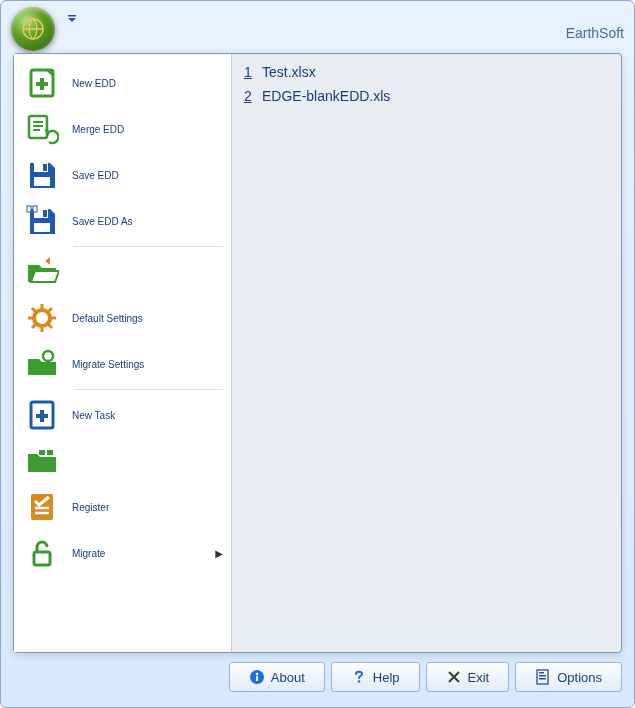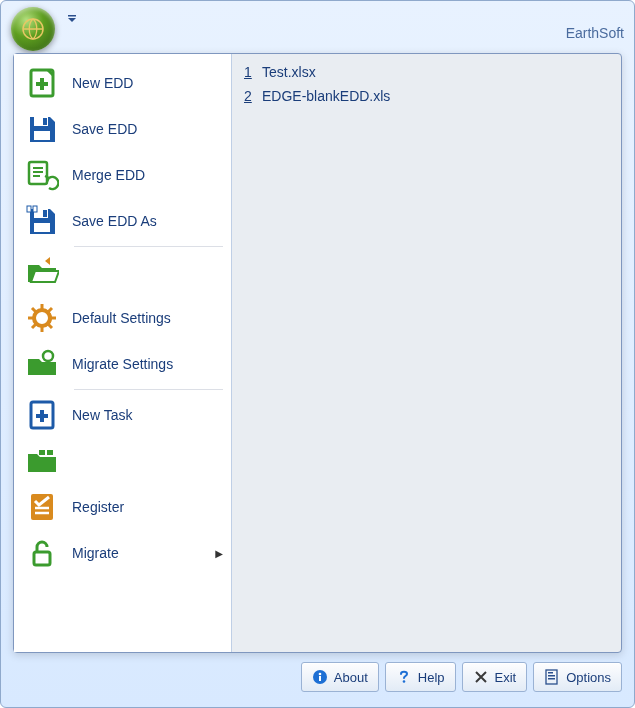--- a/index.html
+++ b/index.html
@@ -91,7 +91,7 @@
     justify-content: center;
   }
   .menu-label {
-    font-size: 14px;
+    font-size: 10px;
     color: #1a3d7a;
     flex: 1;
   }

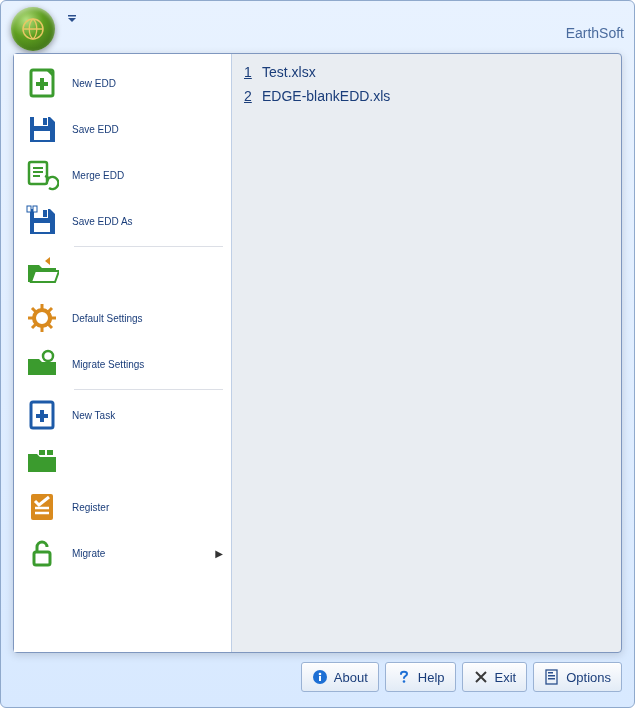--- a/index.html
+++ b/index.html
@@ -189,6 +189,17 @@
         <div class="menu-item">
           <span class="menu-icon">
             <svg width="34" height="34" viewBox="0 0 34 34">
+              <rect x="4" y="4" width="18" height="22" rx="2" fill="none" stroke="#3b9b2e" stroke-width="2.5"></rect>
+              <path d="M8 10 H18 M8 14 H18 M8 18 H15" stroke="#3b9b2e" stroke-width="2"></path>
+              <path d="M24 20 A6 6 0 1 1 24 30" fill="none" stroke="#3b9b2e" stroke-width="2.5"></path>
+              <path d="M20 18 L24 20 L22 24" fill="none" stroke="#3b9b2e" stroke-width="2"></path>
+            </svg>
+          </span>
+          <span class="menu-label">Merge EDD</span>
+        </div>
+        <div class="menu-item">
+          <span class="menu-icon">
+            <svg width="34" height="34" viewBox="0 0 34 34">
               <path d="M5 5 H25 L30 10 V30 H5 Z" fill="#1d5aa8"></path>
               <rect x="9" y="5" width="14" height="9" fill="#fff"></rect>
               <rect x="18" y="6" width="4" height="7" fill="#1d5aa8"></rect>
@@ -196,17 +207,6 @@
             </svg>
           </span>
           <span class="menu-label">Save EDD</span>
-        </div>
-        <div class="menu-item">
-          <span class="menu-icon">
-            <svg width="34" height="34" viewBox="0 0 34 34">
-              <rect x="4" y="4" width="18" height="22" rx="2" fill="none" stroke="#3b9b2e" stroke-width="2.5"></rect>
-              <path d="M8 10 H18 M8 14 H18 M8 18 H15" stroke="#3b9b2e" stroke-width="2"></path>
-              <path d="M24 20 A6 6 0 1 1 24 30" fill="none" stroke="#3b9b2e" stroke-width="2.5"></path>
-              <path d="M20 18 L24 20 L22 24" fill="none" stroke="#3b9b2e" stroke-width="2"></path>
-            </svg>
-          </span>
-          <span class="menu-label">Merge EDD</span>
         </div>
         <div class="menu-item">
           <span class="menu-icon">

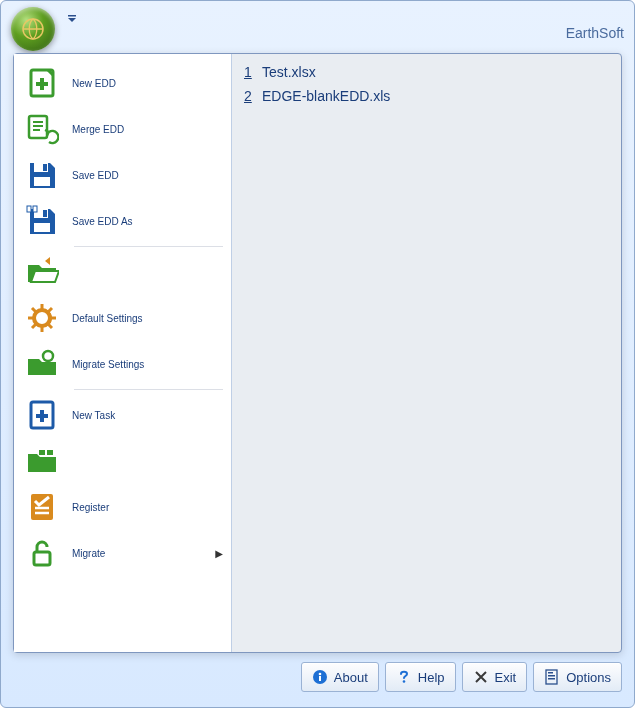--- a/index.html
+++ b/index.html
@@ -135,7 +135,7 @@
     align-items: center;
     gap: 6px;
     height: 28px;
-    padding: 0 10px;
+    padding: 0 19px;
     background: linear-gradient(to bottom, #fdfdfe, #e2ebf6);
     border: 1px solid #9ab2d4;
     border-radius: 3px;

